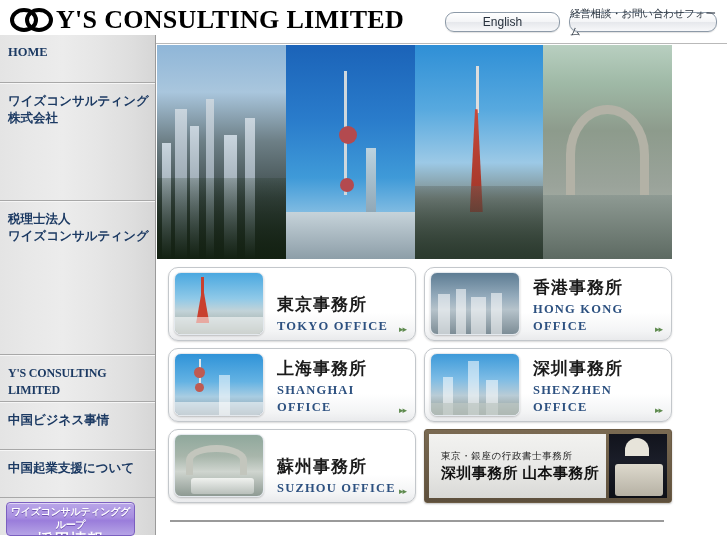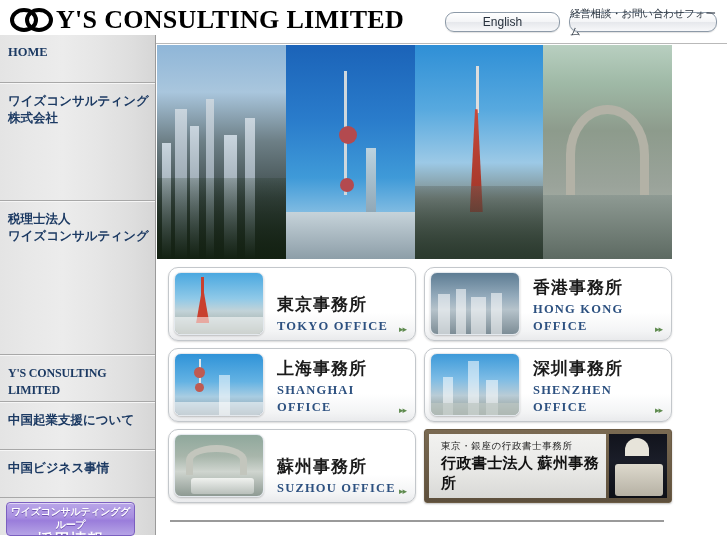--- a/index.html
+++ b/index.html
@@ -266,10 +266,10 @@
       <span>Y'S CONSULTING LIMITED</span>
     </div>
     <div class="nav-item nav-std">
+      <span>中国ビジネス事情</span>
+    </div>
+    <div class="nav-item nav-std">
       <span>中国起業支援について</span>
-    </div>
-    <div class="nav-item nav-std">
-      <span>中国ビジネス事情</span>
     </div>
 
     <div class="promo-wrap">

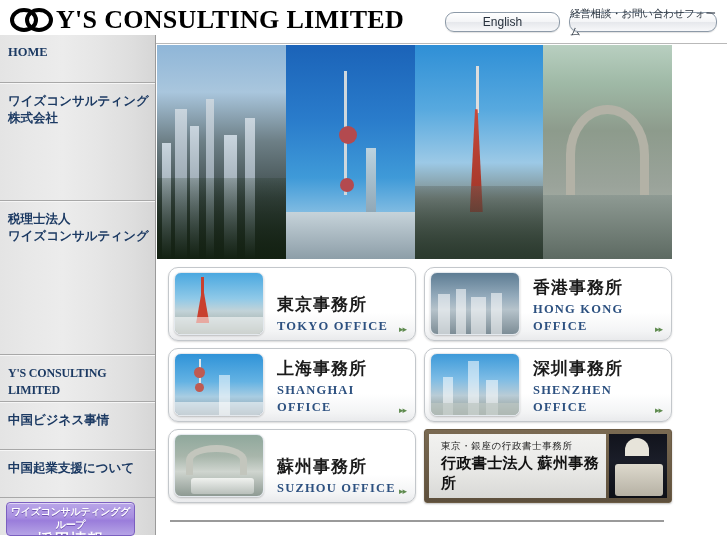--- a/index.html
+++ b/index.html
@@ -385,7 +385,7 @@
         <div class="card-banner">
           <div class="banner-left">
             <div class="banner-l1">東京・銀座の行政書士事務所</div>
-            <div class="banner-l2">行政書士法人 蘇州事務所</div>
+            <div class="banner-l2">深圳事務所 山本事務所</div>
           </div>
           <div class="banner-img">
             <div class="dome"></div>

